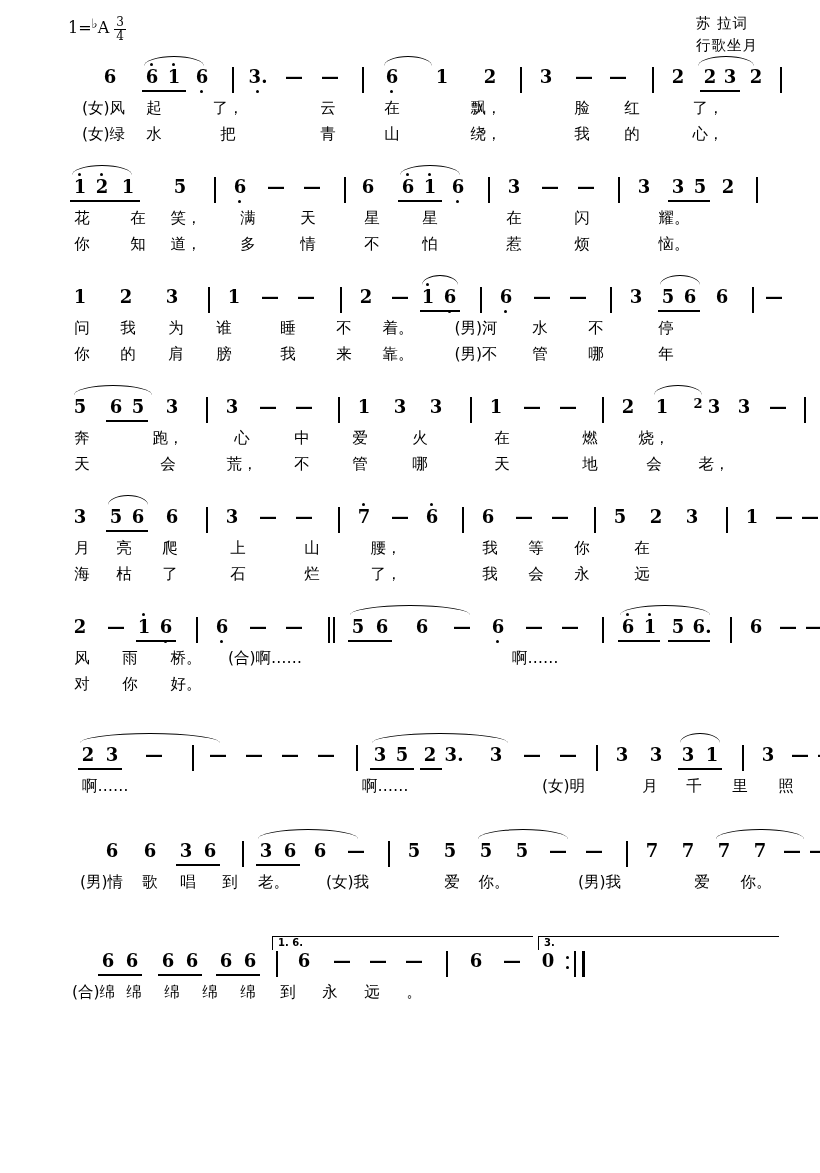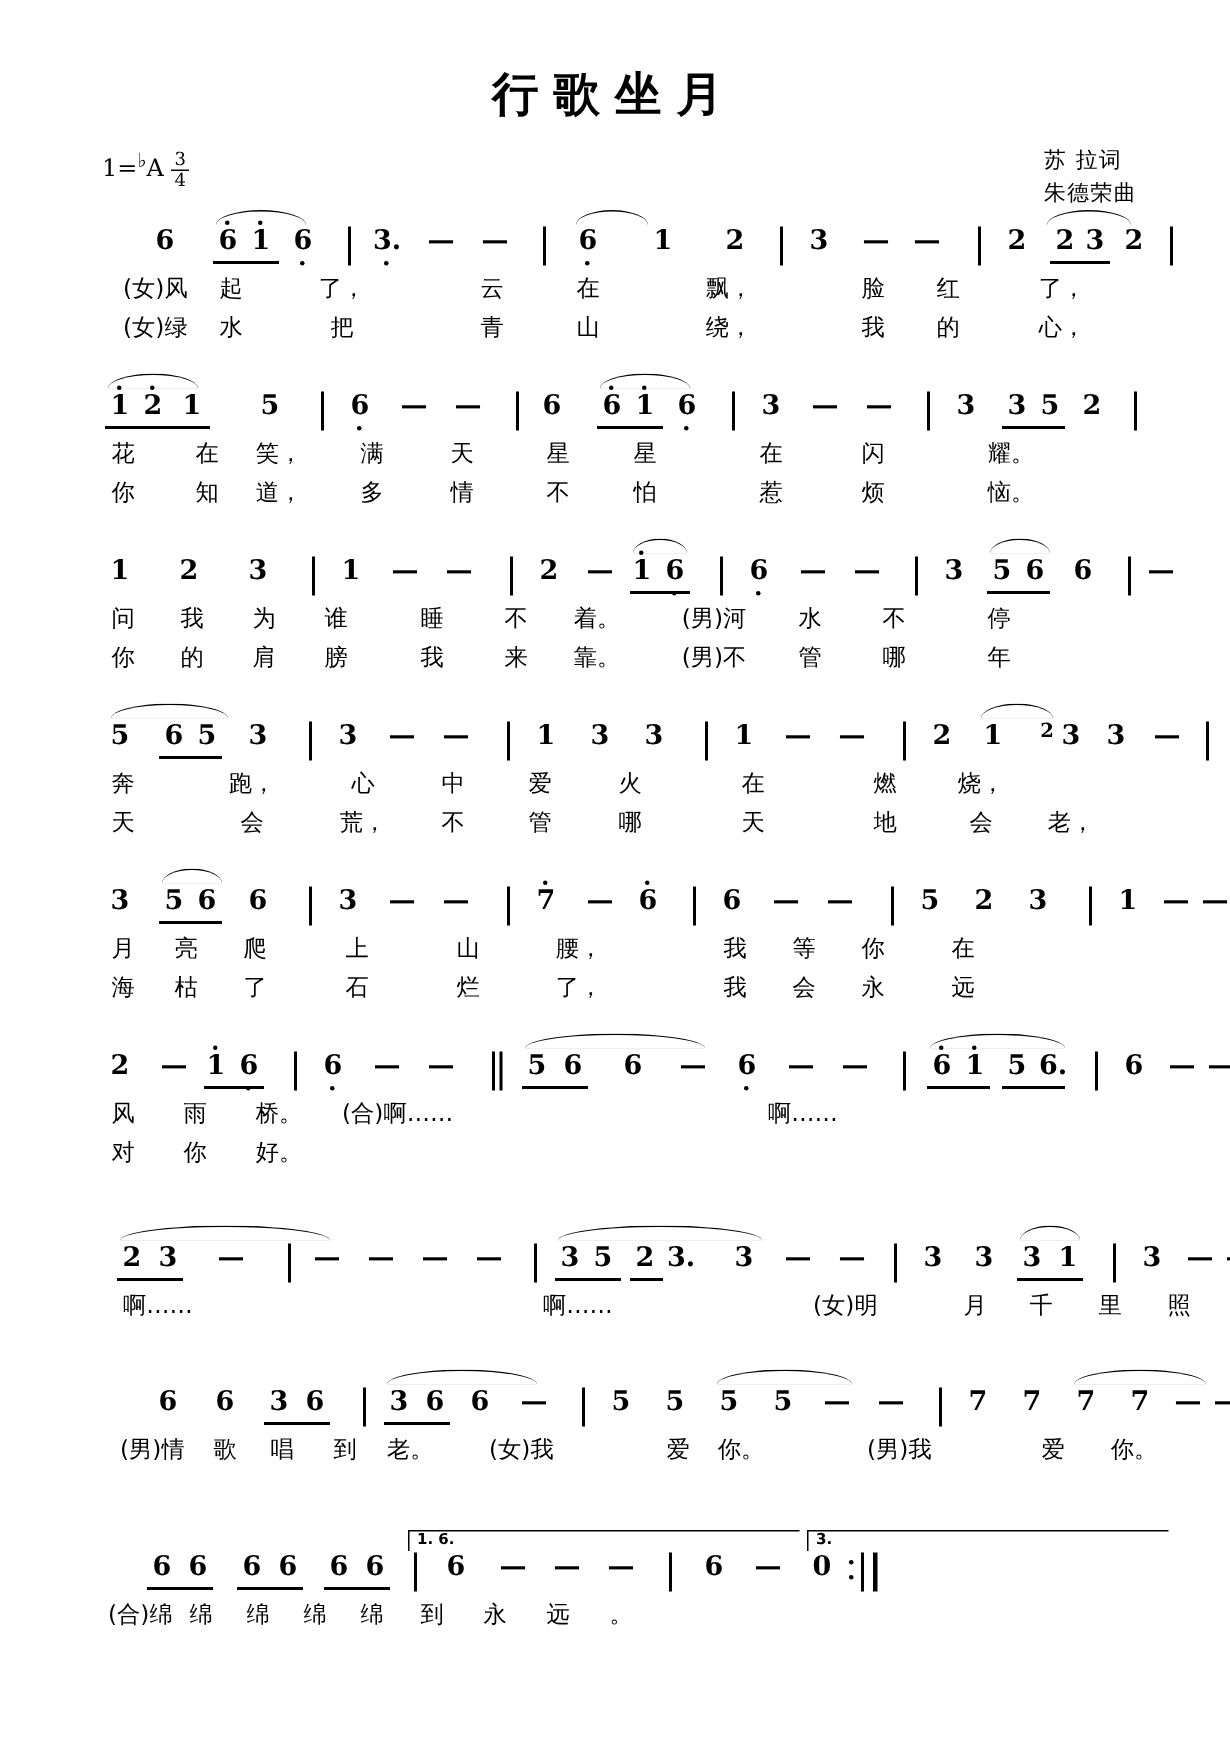--- a/index.html
+++ b/index.html
@@ -173,7 +173,6 @@
 
 <div class="sheet">
 
-  <h1 class="title">行歌坐月</h1>
 
   <div class="meta-row">
     <div class="key-sig">

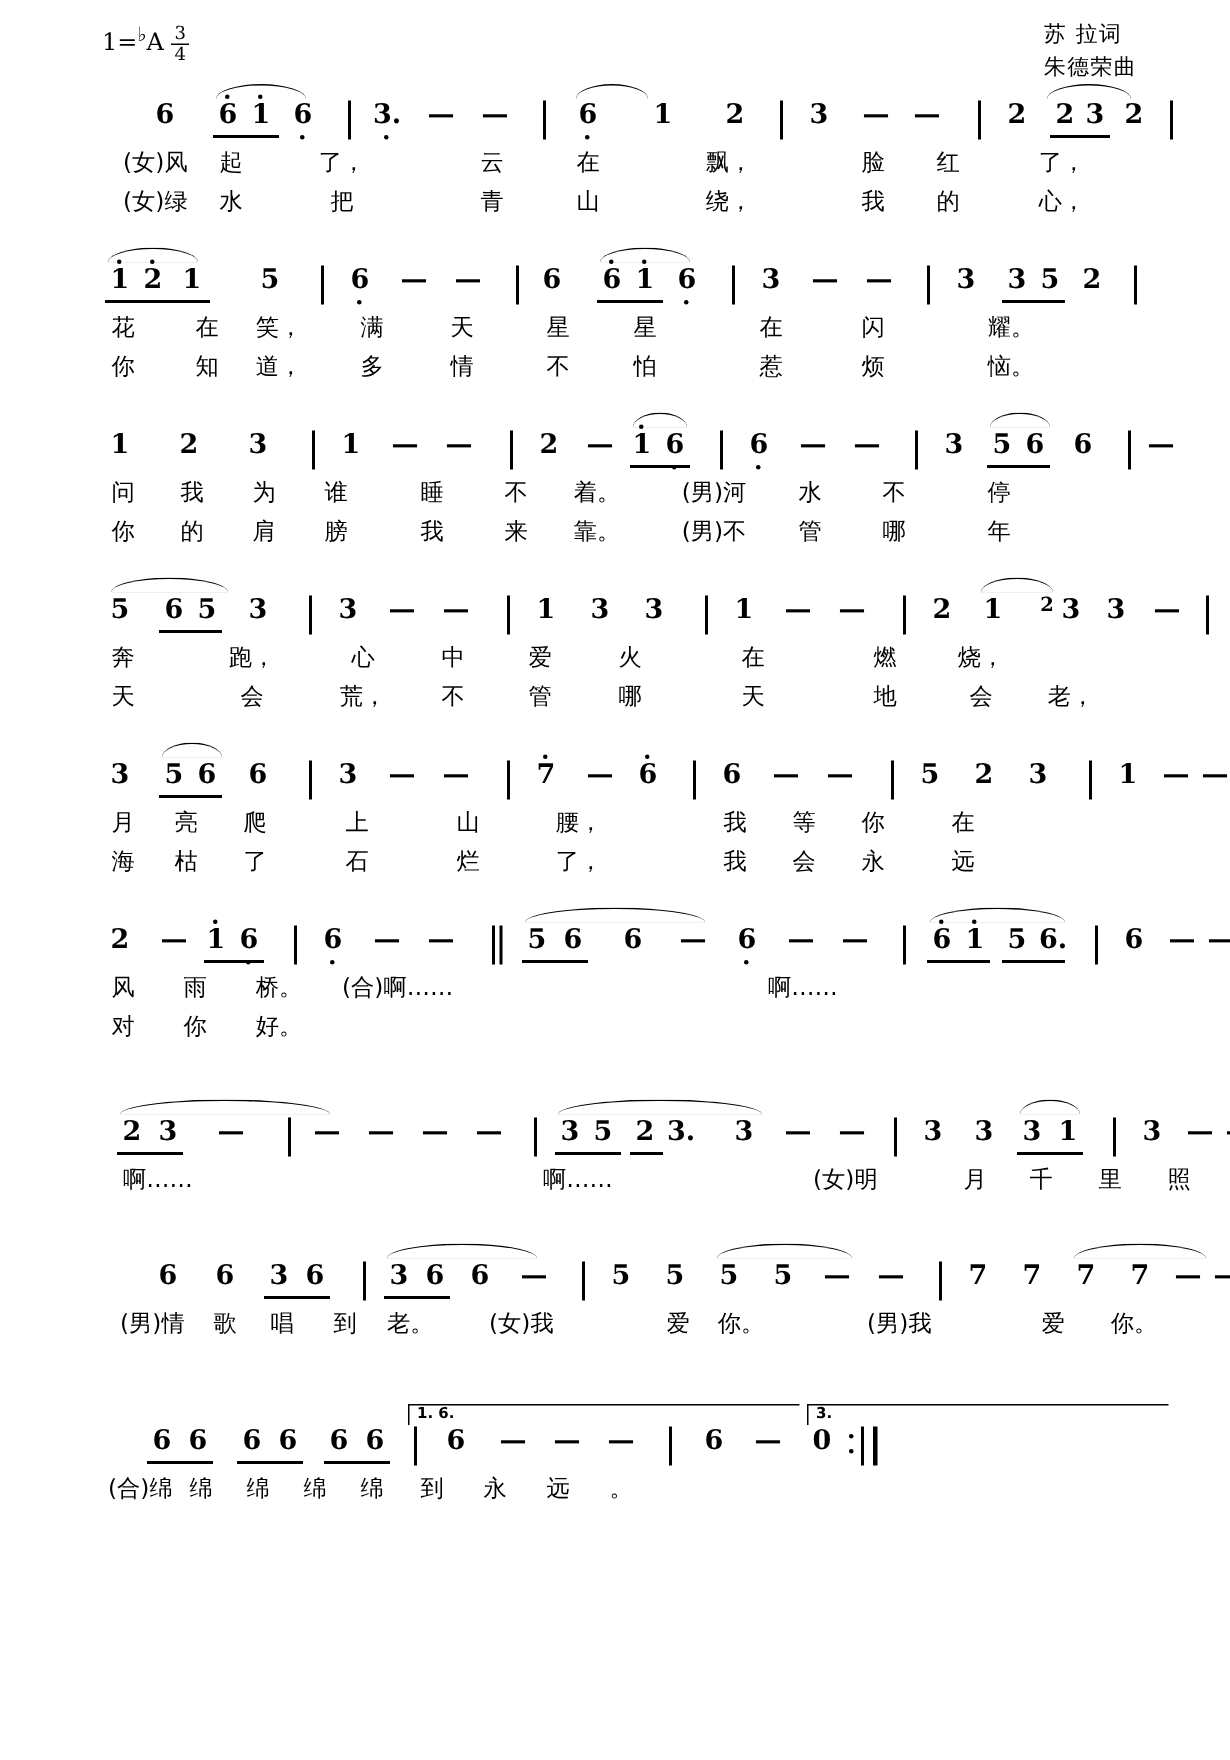--- a/index.html
+++ b/index.html
@@ -186,7 +186,7 @@
     </div>
     <div class="credits">
       <div>苏  拉词</div>
-      <div>朱德荣曲</div>
+      <div>行歌坐月</div>
     </div>
   </div>
 

